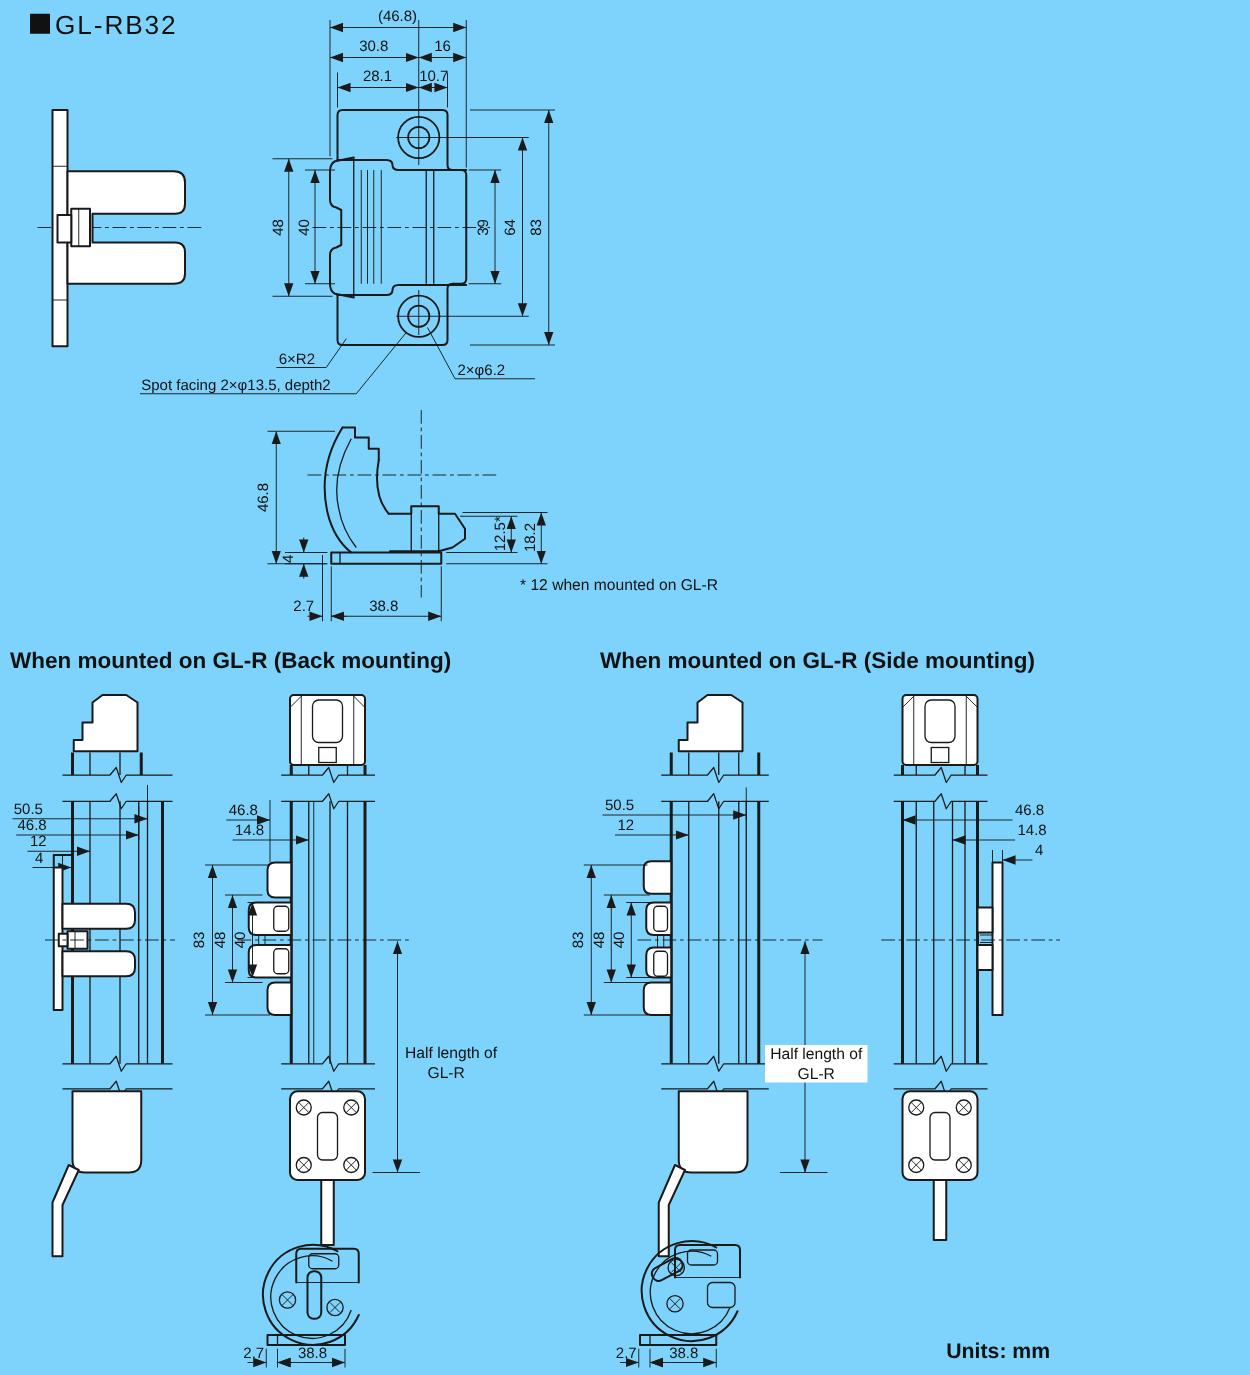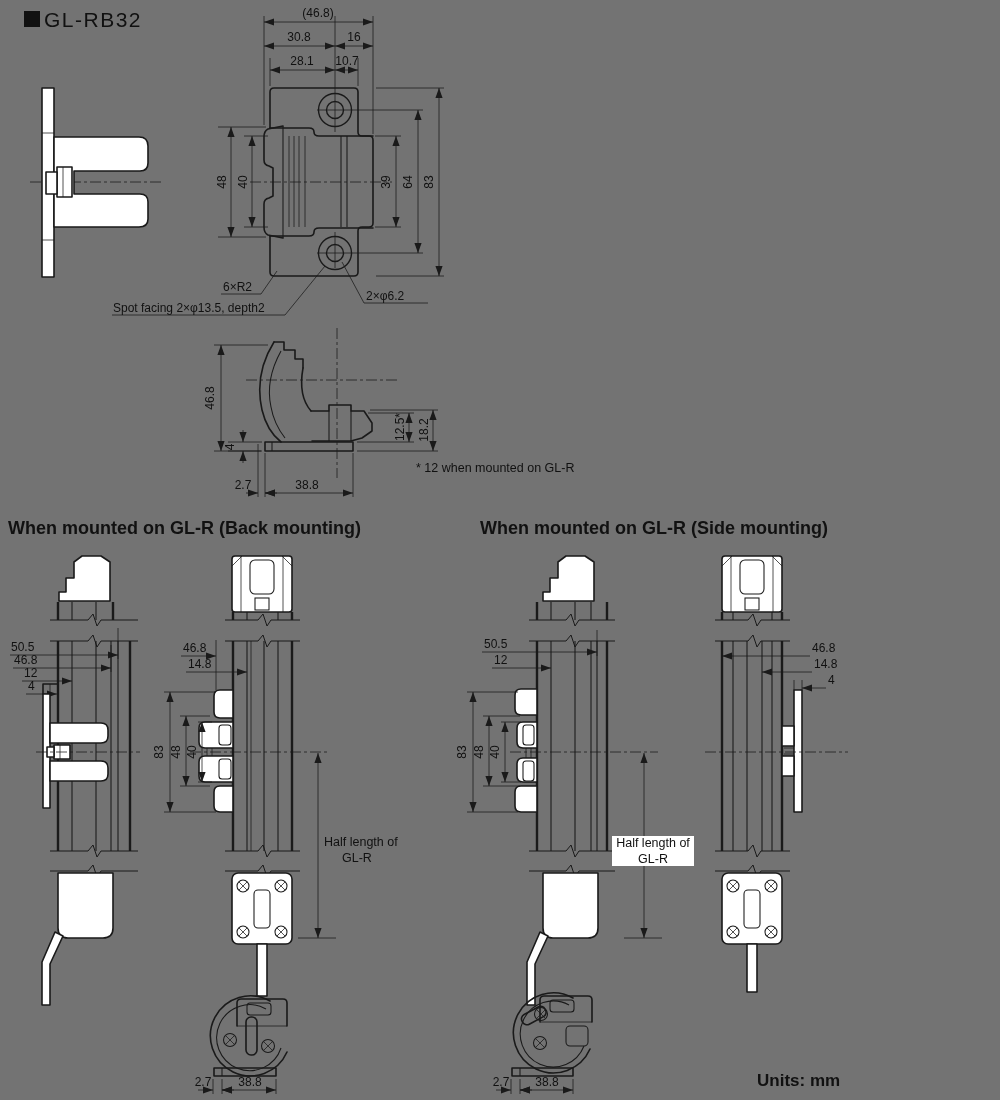--- a/index.html
+++ b/index.html
@@ -3,7 +3,7 @@
 <meta charset="utf-8">
 <style>
   html,body{margin:0;padding:0;background:#fff;}
-  #page{position:relative;width:1000px;height:1100px;background:#737373;overflow:hidden;}
+  #page{position:relative;width:1000px;height:1100px;background:#7dd3fc;overflow:hidden;}
   svg{position:absolute;left:0;top:0;}
   .o{fill:none;stroke:#1a1a1a;stroke-width:1.6;stroke-linejoin:round;stroke-linecap:round}
   .ow{fill:#fff;stroke:#1a1a1a;stroke-width:1.6;stroke-linejoin:round}

